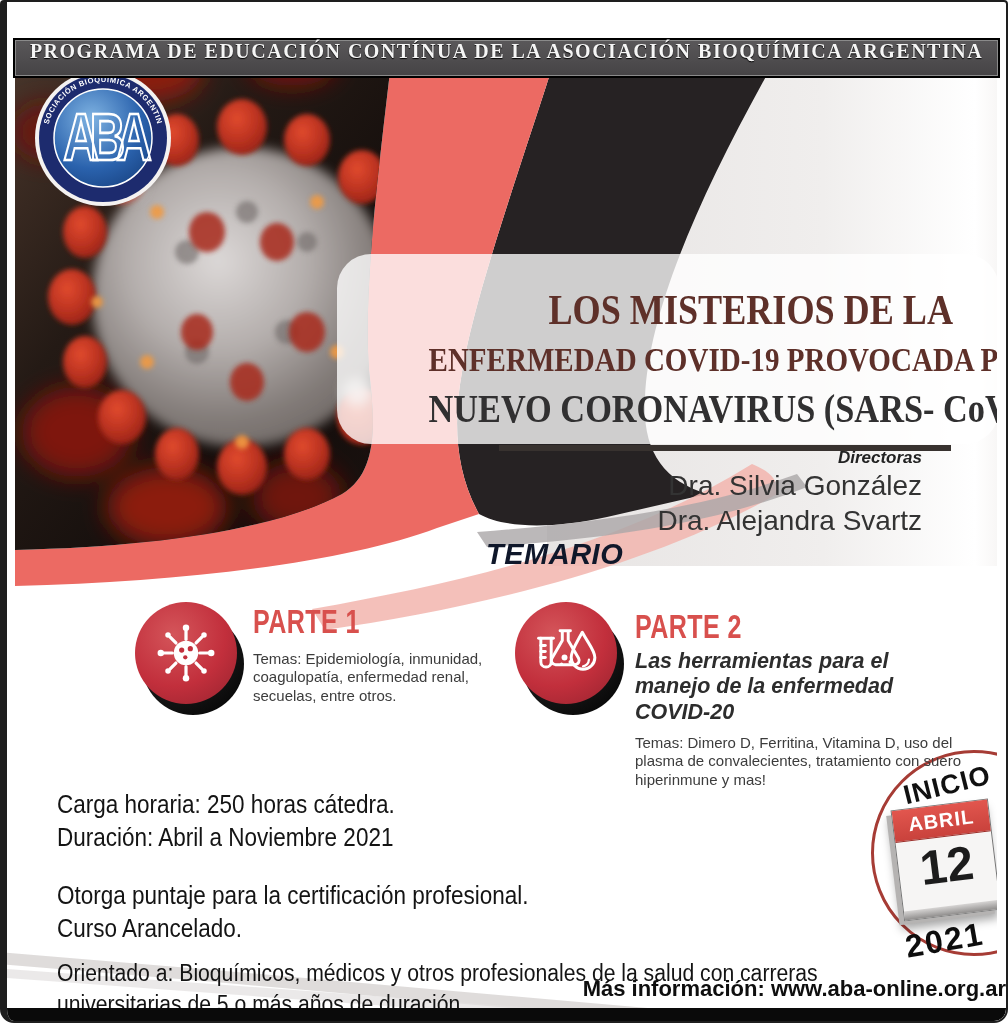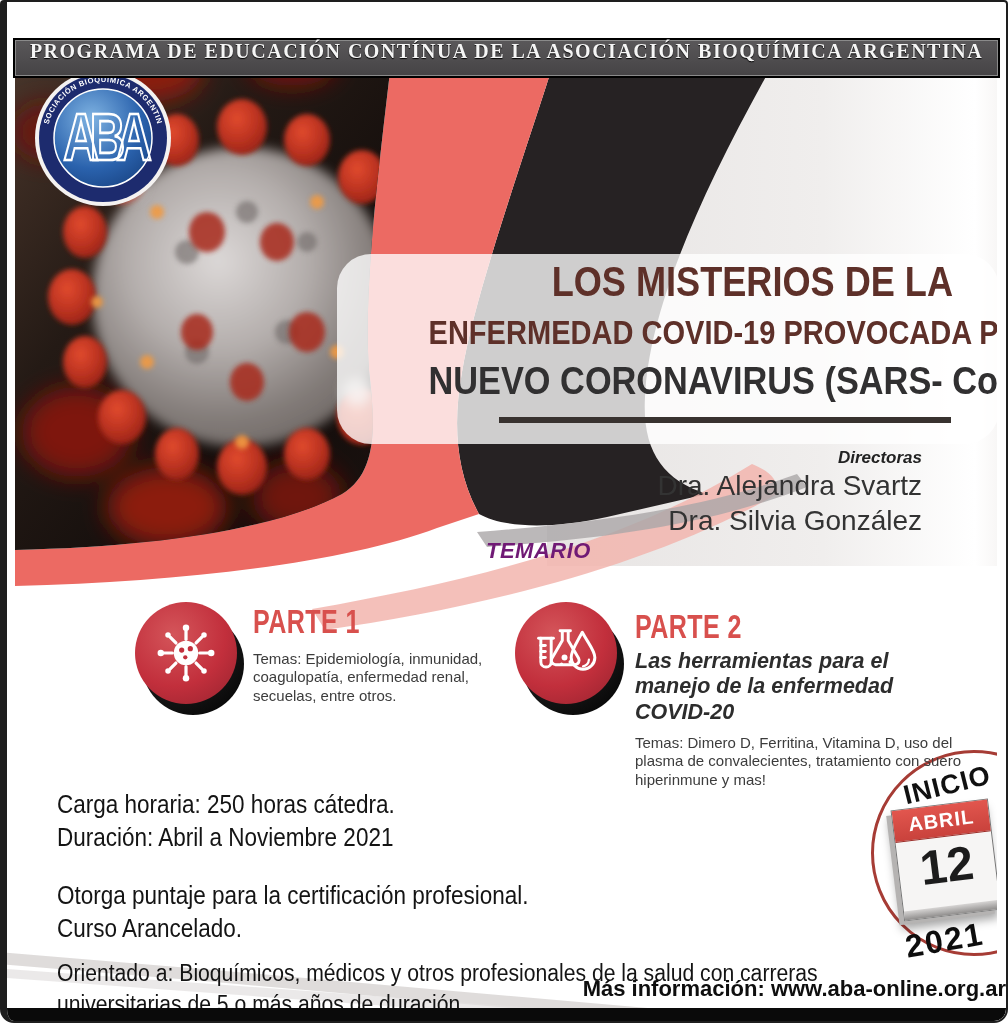--- a/index.html
+++ b/index.html
@@ -30,7 +30,7 @@
   .title-box{
     position:absolute; left:330px; top:252px; width:662px; height:190px; z-index:2;
     background:rgba(255,255,255,.78); border-radius:34px;
-    box-sizing:border-box; padding:4px 46px 0 20px; text-align:right;
+    box-sizing:border-box; padding:32px 46px 0 20px; text-align:right;font-family:Liberation Serif, serif;
   }
   .title-l1{font-size:42px; font-weight:800; color:#5e3029; transform:scaleX(.86); transform-origin:right center; white-space:nowrap;}
   .title-l2{font-size:33px; font-weight:800; color:#5e3029; margin-top:8px; transform:scaleX(.88); transform-origin:right center; white-space:nowrap;}

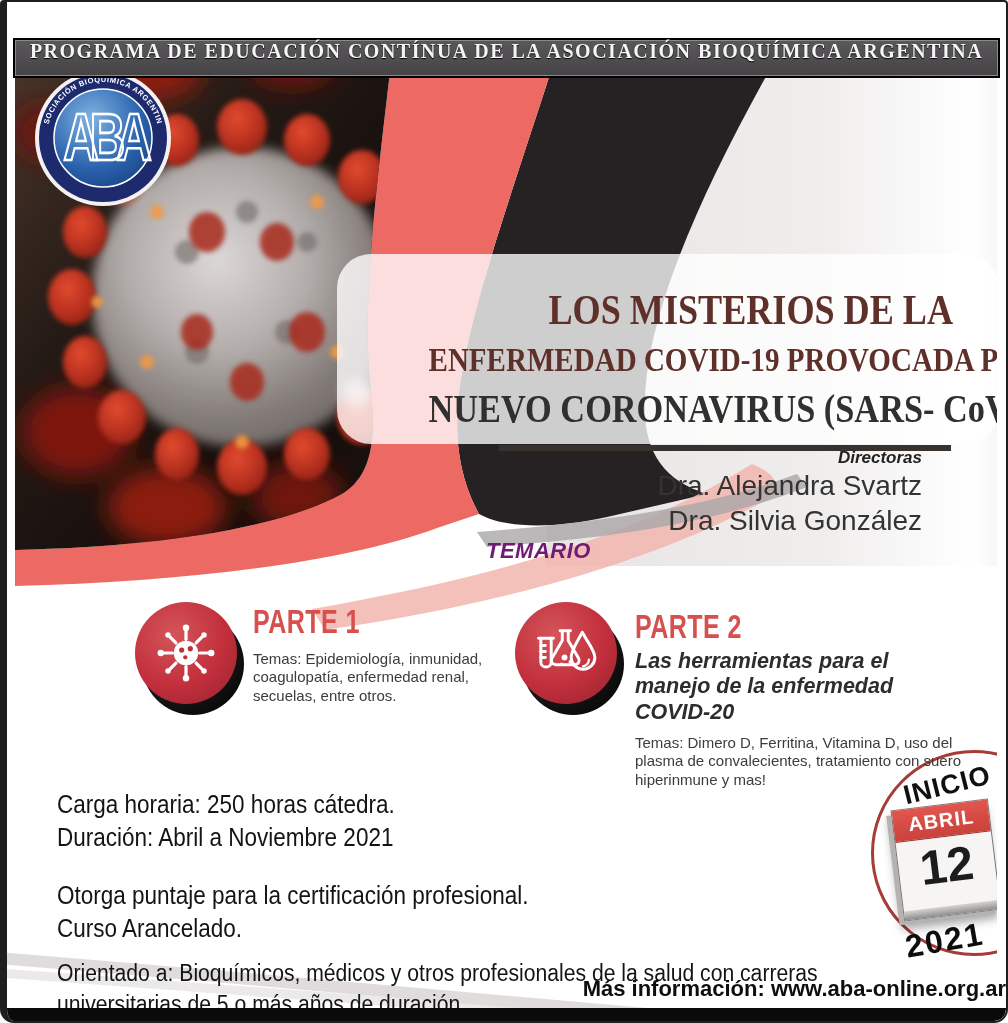--- a/index.html
+++ b/index.html
@@ -233,8 +233,8 @@
 
   <div class="directors">
     <div class="head">Directoras</div>
+    <div class="name">Dra. Silvia González</div>
     <div class="name">Dra. Alejandra Svartz</div>
-    <div class="name">Dra. Silvia González</div>
   </div>
 
   <div class="temario">TEMARIO</div>

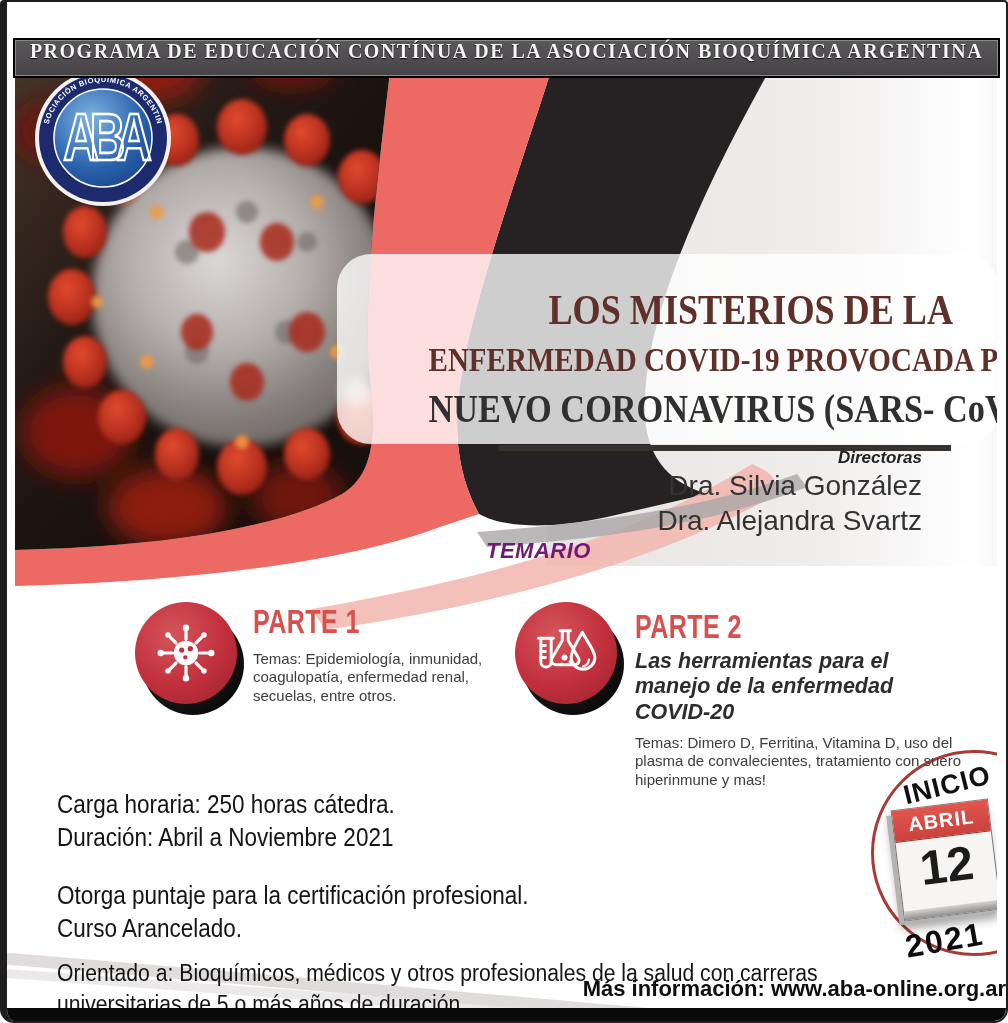--- a/index.html
+++ b/index.html
@@ -43,7 +43,7 @@
   .directors .name{font-size:28px; line-height:1.25; color:#333;}
 
   .temario{position:absolute; left:479px; top:536px; z-index:4;
-    font-size:22px; font-weight:bold; font-style:italic; color:#701a75; letter-spacing:.5px;}
+    font-size:29px; font-weight:bold; font-style:italic; color:#0f172a; letter-spacing:.5px;}
 
   
   .part-btn{position:absolute; width:102px; height:102px; z-index:4;}

